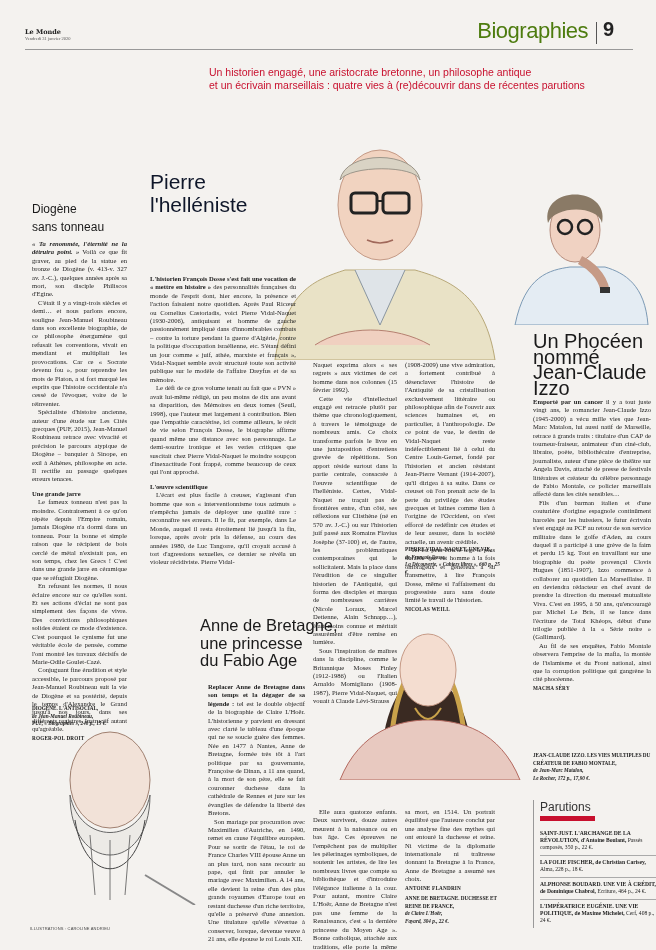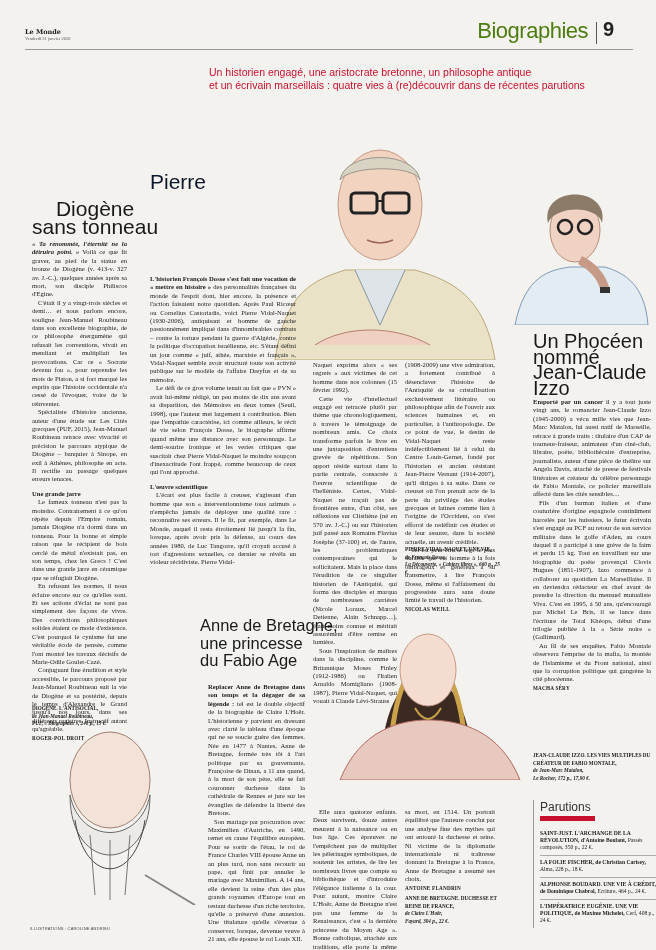--- a/index.html
+++ b/index.html
@@ -18,7 +18,7 @@
   .deck { right:27px; top:66px; width:420px; font-family:"Liberation Sans", sans-serif; font-size:10.5px; line-height:13px; color:#c8102e; }
 
   .headline-sans { font-family:"Liberation Sans", sans-serif; color:#1a1a1a; }
-  .h-diogene { left:32px; top:200px; font-size:21px; line-height:18px;text-align:center; }
+  .h-diogene { left:32px; top:200px; font-size:12px; line-height:18px; }
   .h-pvn { left:150px; top:158px; width:142px; text-align:left; font-family:"Liberation Sans", sans-serif; font-weight:300; font-size:21px; line-height:23px; color:#0f172a;margin-top:12px; }
   .h-anne { left:200px; top:617px; font-size:16.5px; line-height:17.5px; }
   .h-izzo { left:533px; top:334px; font-size:20px; line-height:15.5px; }

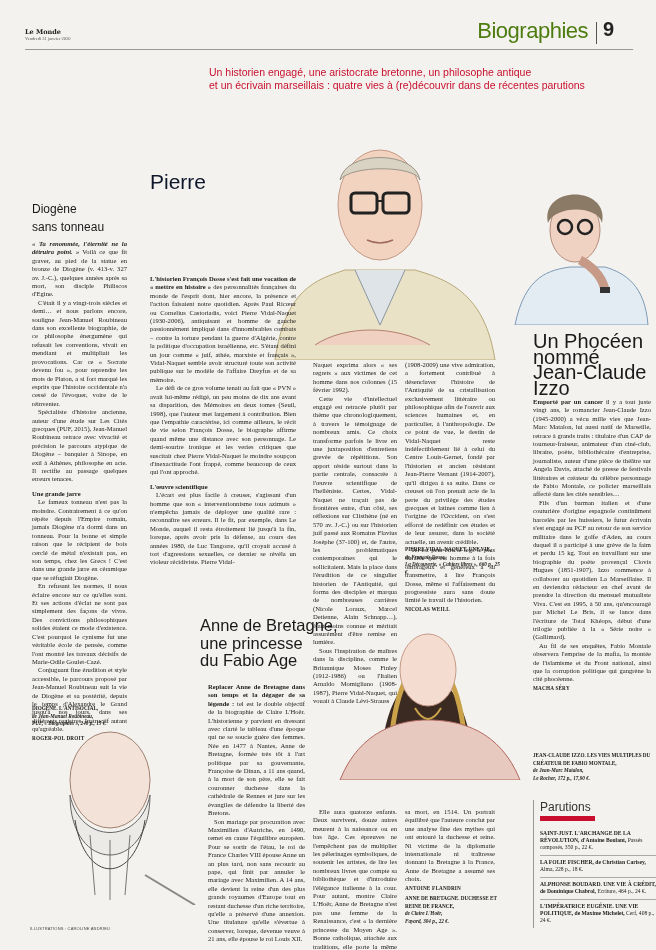--- a/index.html
+++ b/index.html
@@ -133,6 +133,7 @@
 
 <div class="abs h-pvn">
   <div>Pierre</div>
+  <div>l'helléniste</div>
 </div>
 <div class="abs col c-pvn1">
   <p class="first"><span class="lead">L'historien François Dosse s'est fait une vocation de « mettre en histoire »</span><span> des personnalités françaises du monde de l'esprit dont, hier encore, la présence et l'action faisaient notre quotidien. Après Paul Ricœur ou Cornelius Castoriadis, voici Pierre Vidal-Naquet (1930-2006), antiquisant et homme de gauche passionnément impliqué dans d'innombrables combats – contre la torture pendant la guerre d'Algérie, contre la politique d'occupation israélienne, etc. S'étant défini un jour comme « juif, athée, marxiste et français », Vidal-Naquet semble avoir structuré toute son activité publique sur le modèle de l'affaire Dreyfus et de sa mémoire.</span></p>

